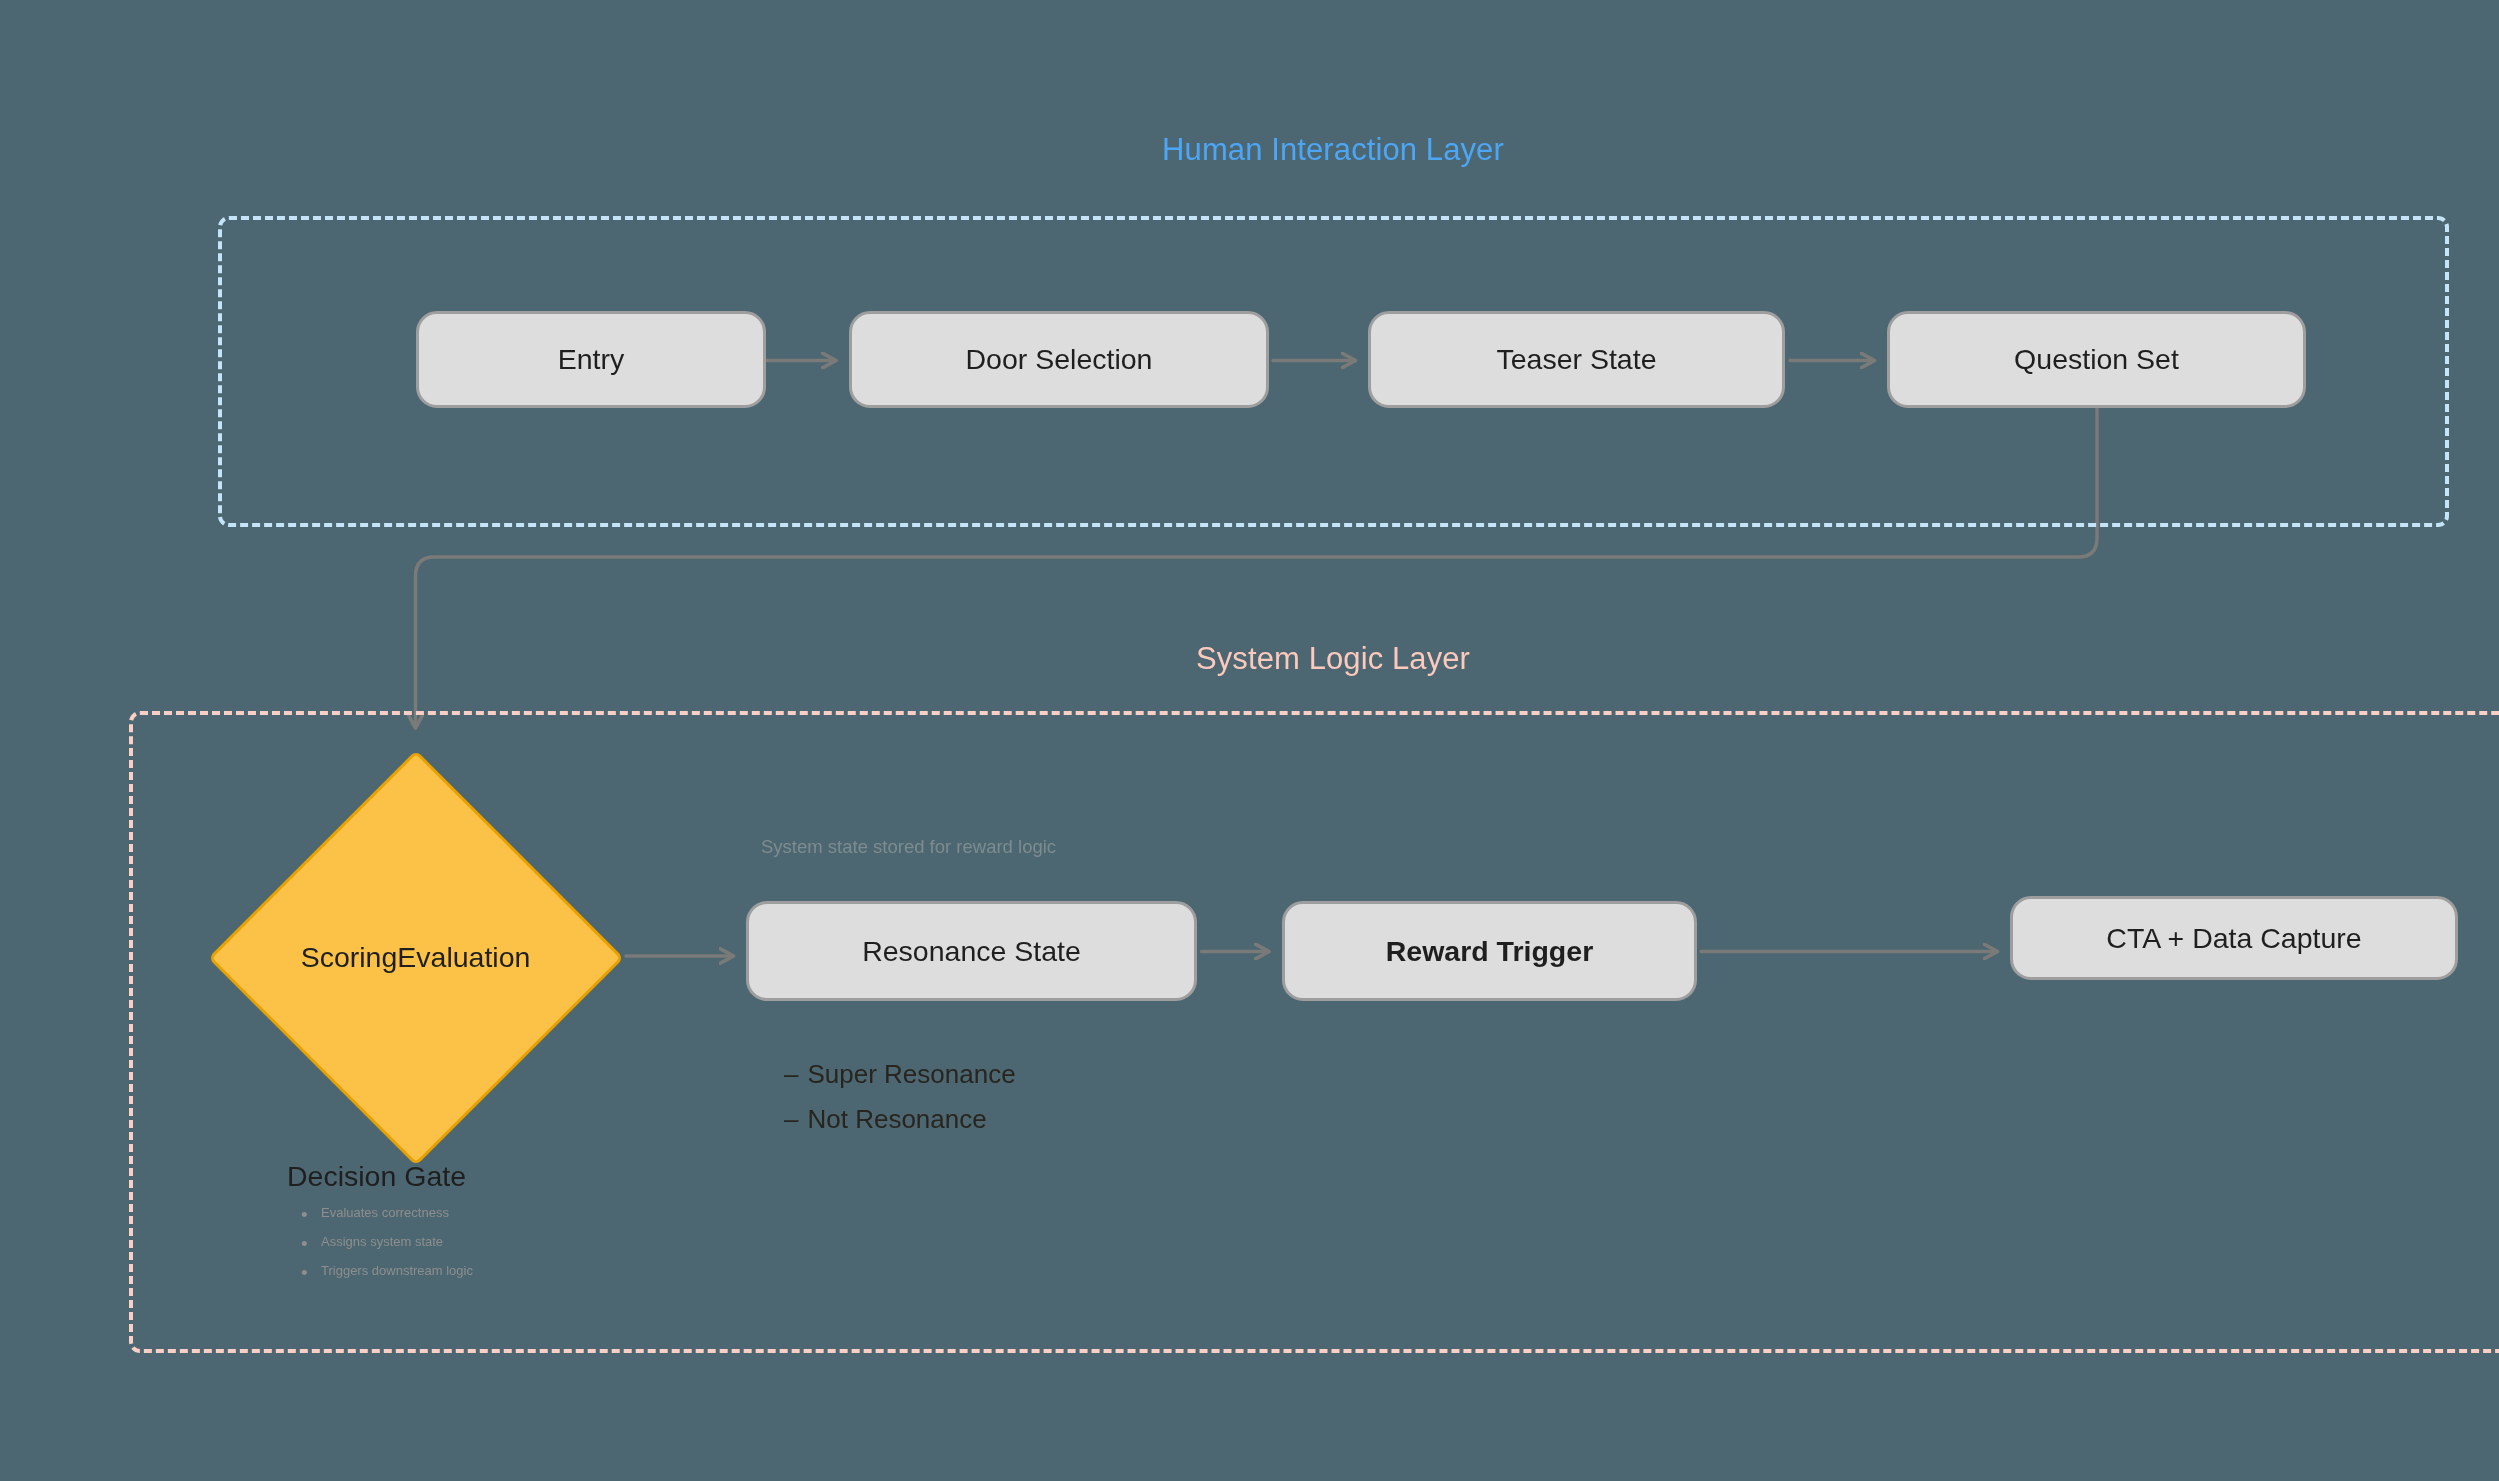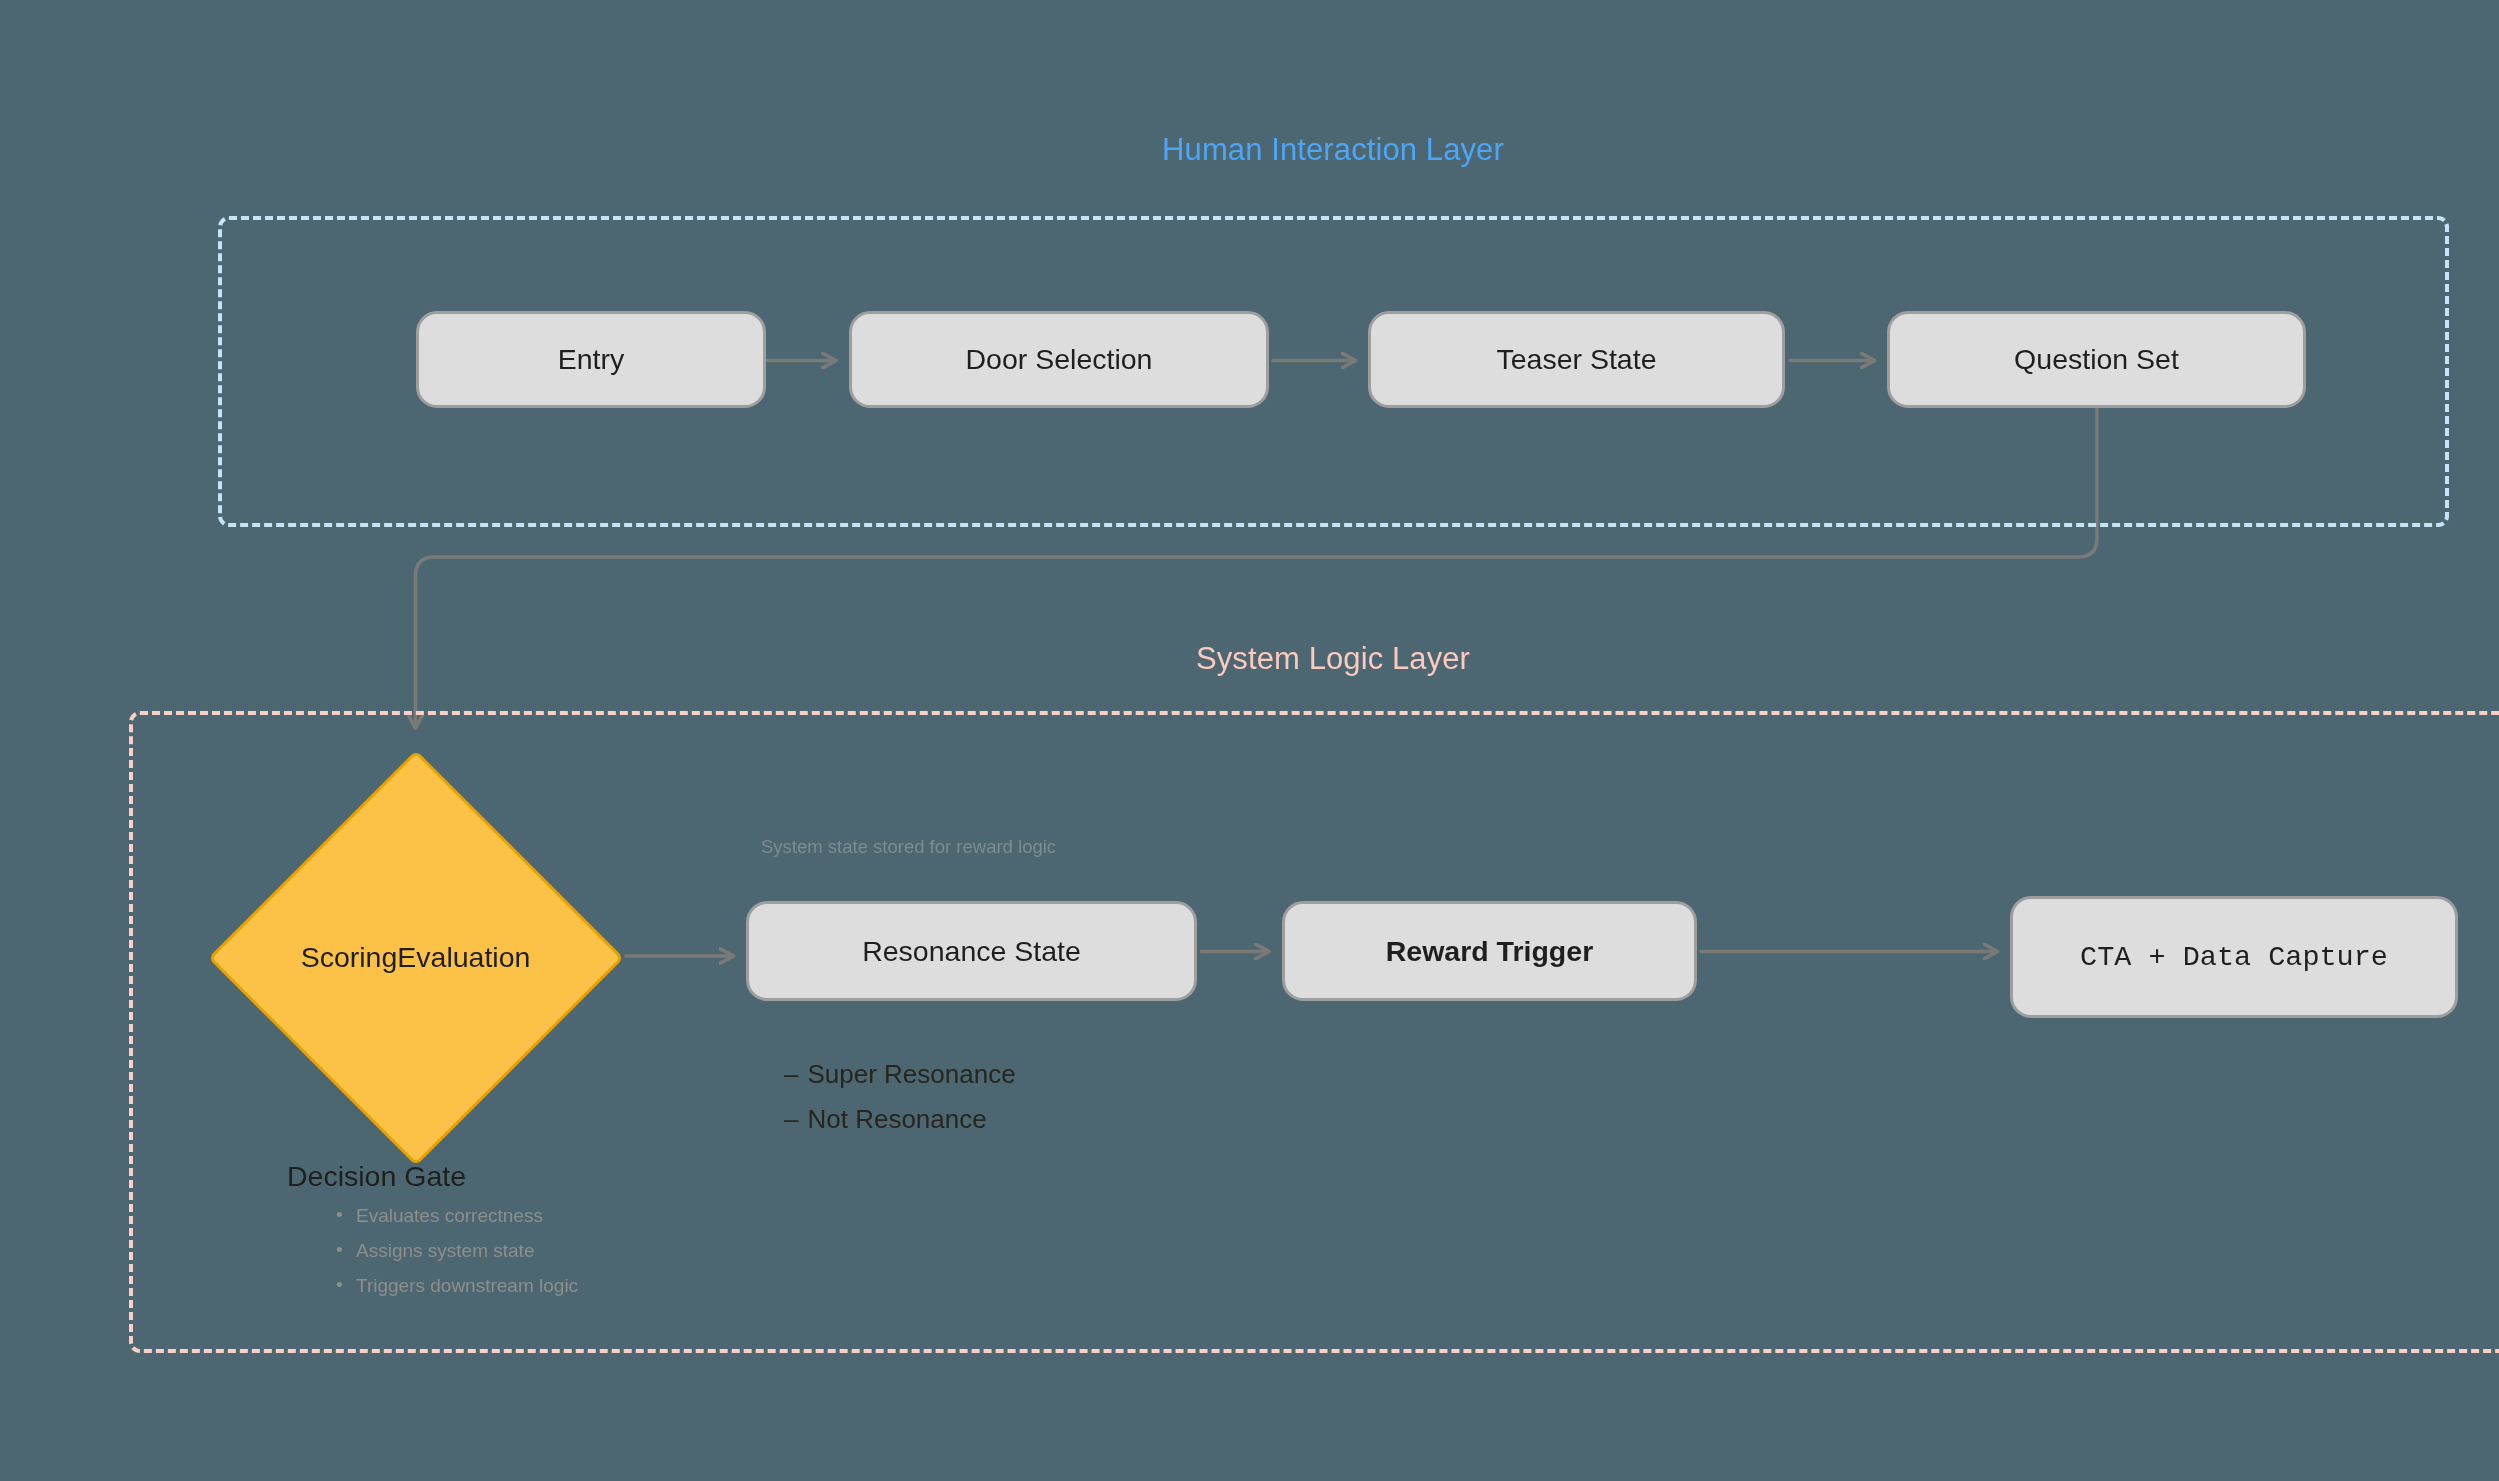--- a/index.html
+++ b/index.html
@@ -86,7 +86,7 @@
   
   #node-resonance    { left: 746px; top: 901px; width: 451px;  height: 100px; }
   #node-reward       { left: 1282px; top: 901px; width: 415px;  height: 100px; font-weight: bold; }
-  #node-cta          { left: 2010px; top: 896px; width: 448px;  height: 122px; font-family: Liberation Mono, monospace; }
+  #node-cta          { left: 2010px; top: 896px; width: 448px;  height: 84px; }
 
   
   #diamond-wrap {

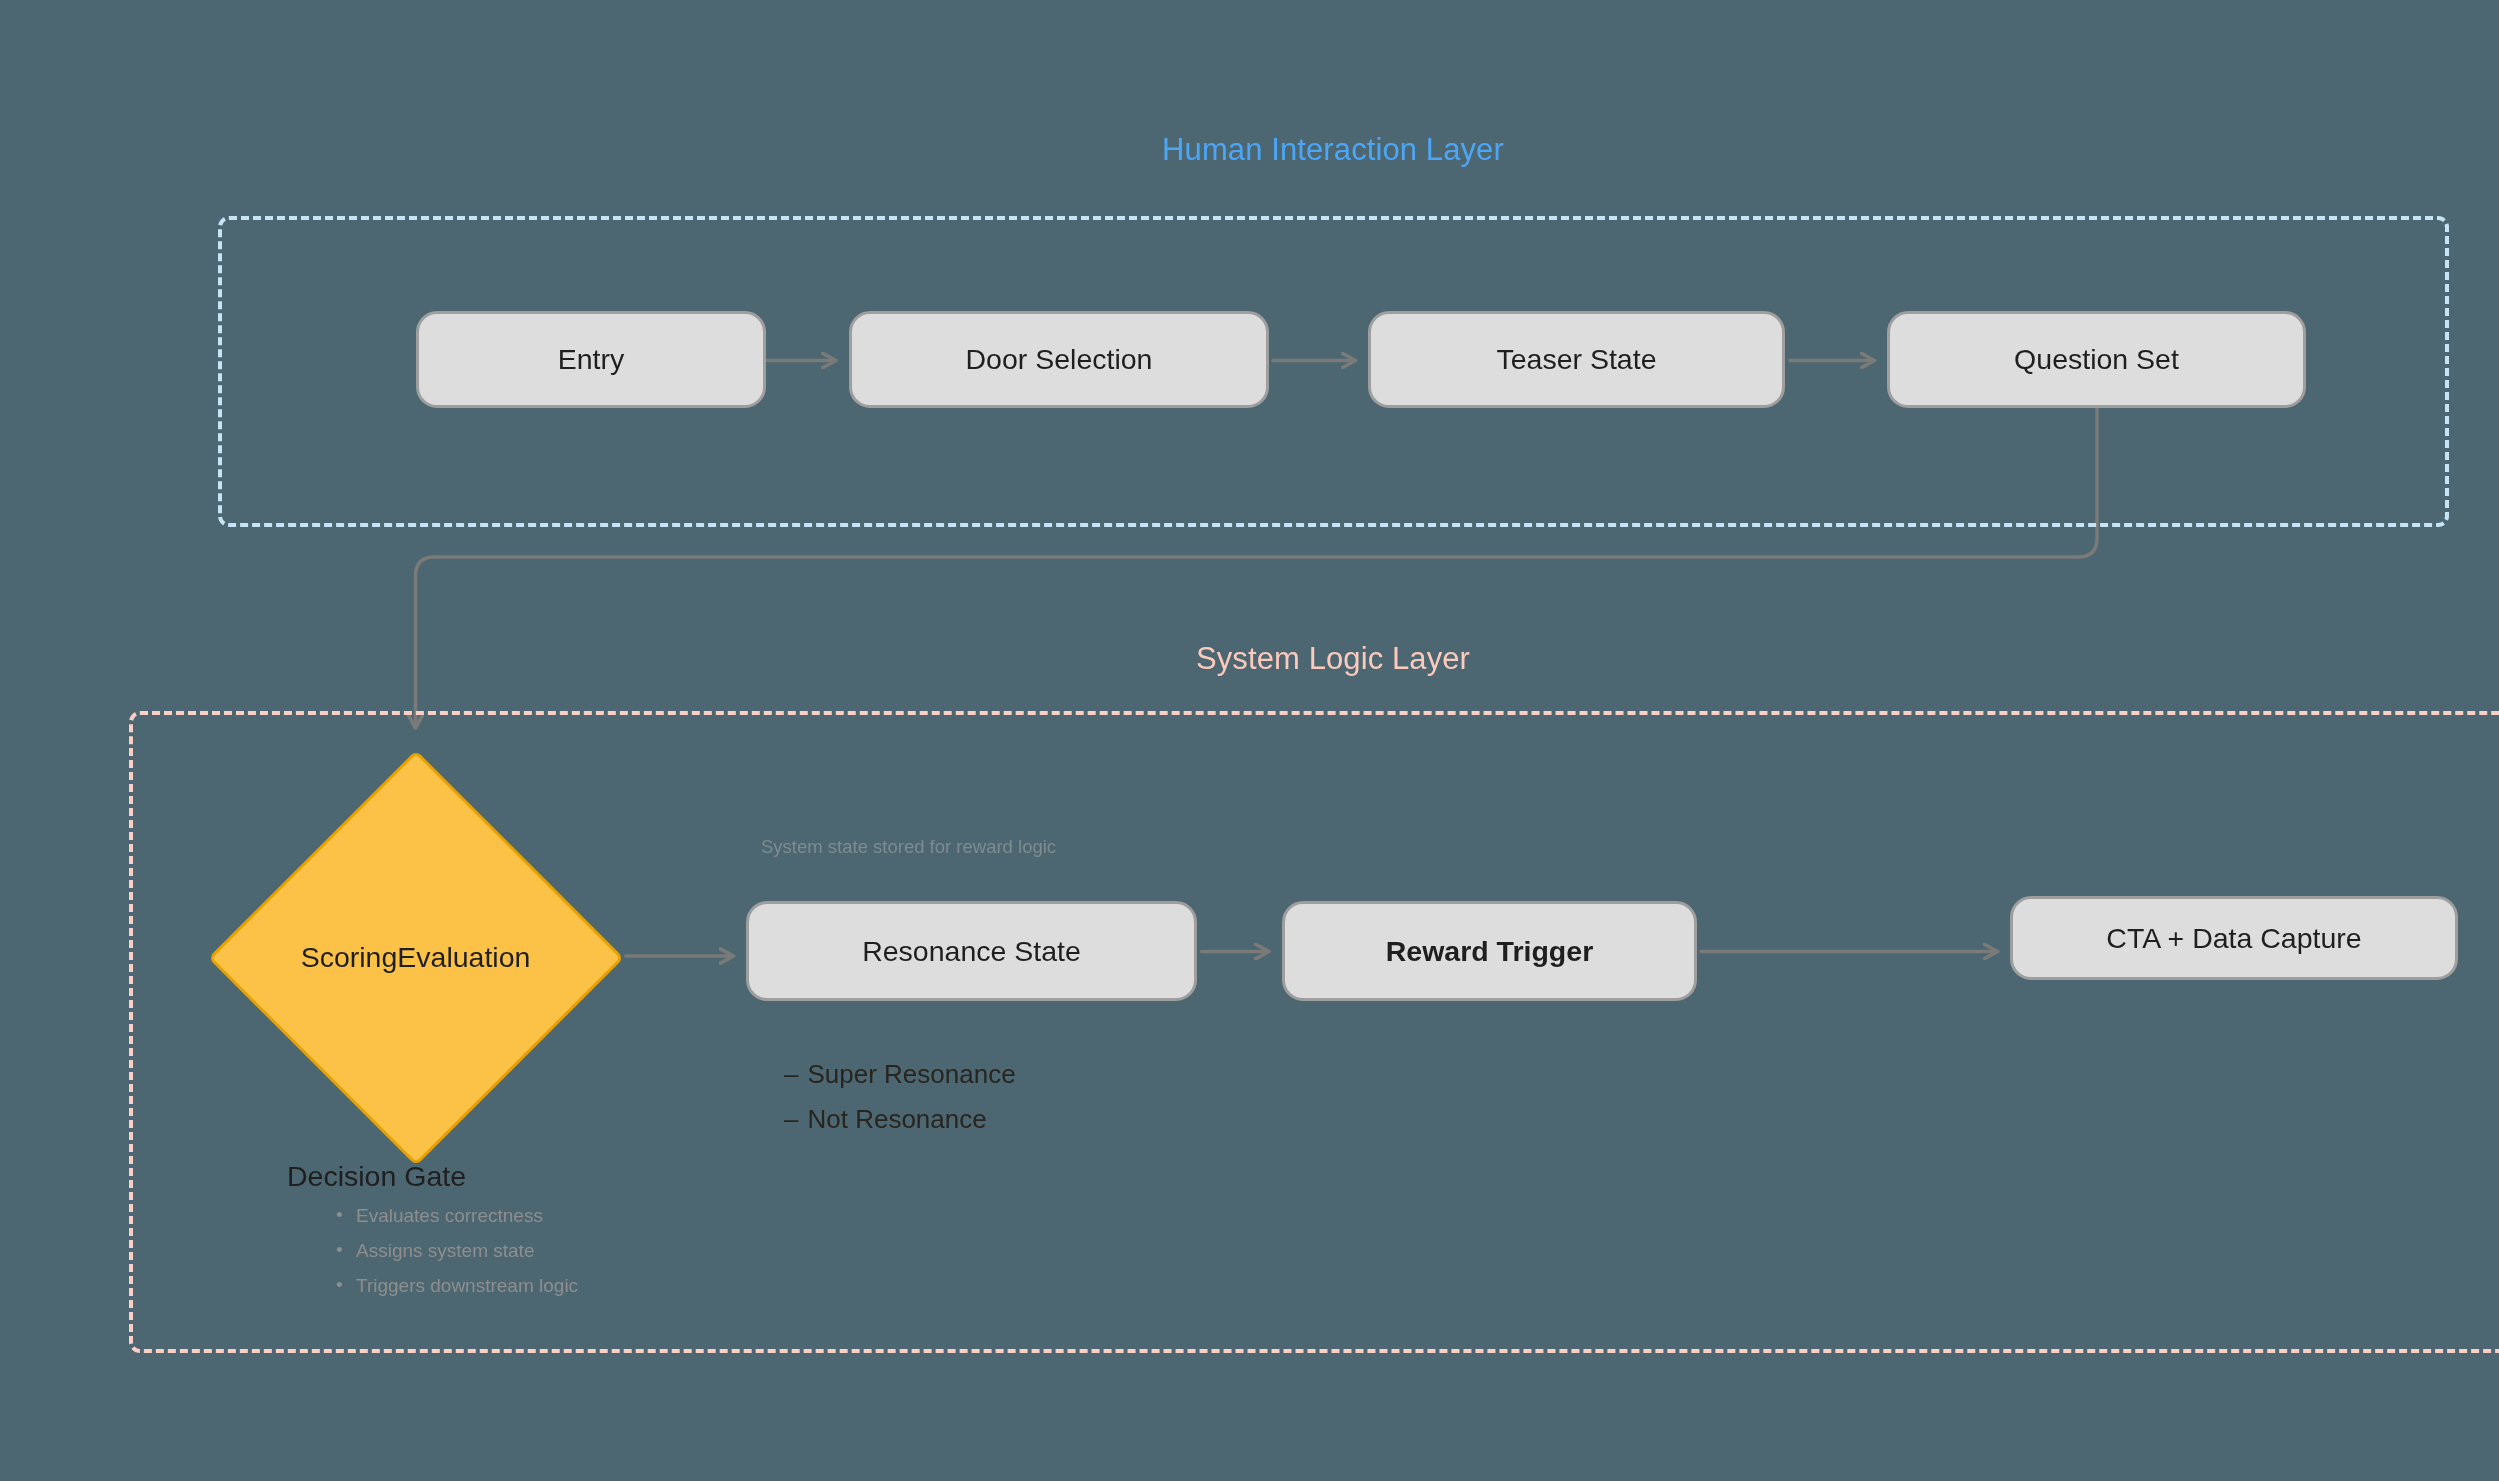--- a/index.html
+++ b/index.html
@@ -145,12 +145,11 @@
   }
   #decision-gate-list li {
     position: relative;
-    font-size: 19px;
+    font-size: 13px;
     color: #8e8e8e;
     line-height: 1.0;
     margin-bottom: 16px;
     white-space: nowrap;
-    margin-left: 35px;
   }
   #decision-gate-list li::before {
     content: "•";

